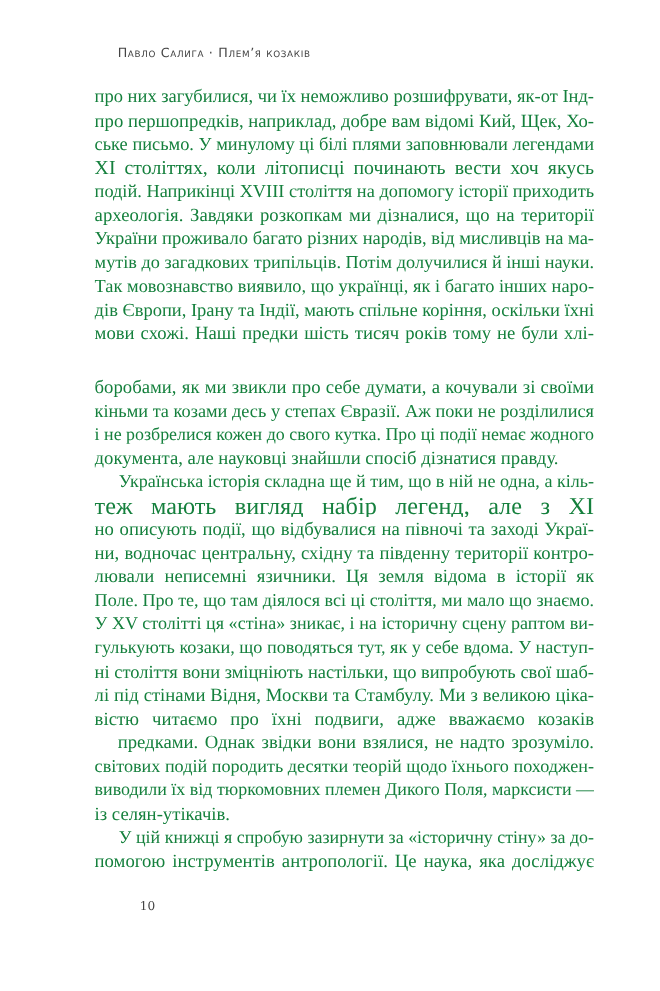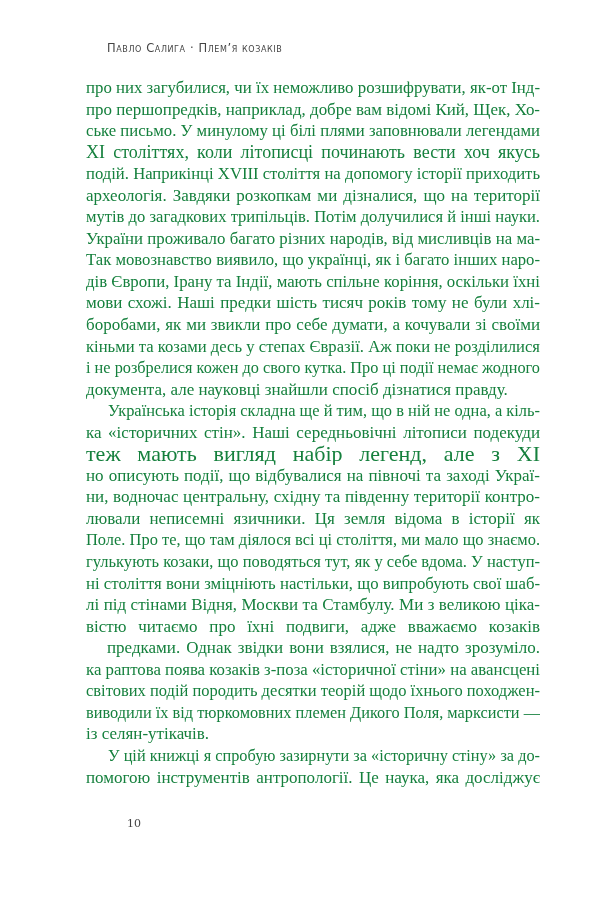--- a/index.html
+++ b/index.html
@@ -72,8 +72,8 @@
     <span class="line" style="white-space: normal; font-size: 18px; overflow: hidden;">XI століттях, коли літописці починають вести хоч якусь хроніку</span>
     <span class="line" style="white-space: normal; font-size: 16.6622px; overflow: hidden;">подій. Наприкінці XVIII століття на допомогу історії приходить</span>
     <span class="line" style="white-space: normal; overflow: hidden;">археологія. Завдяки розкопкам ми дізналися, що на території</span>
+    <span class="line" style="white-space: normal; font-size: 16.8171px; overflow: hidden;">України проживало багато різних народів, від мисливців на ма-</span>
     <span class="line" style="white-space: normal; font-size: 16.5795px; overflow: hidden;">мутів до загадкових трипільців. Потім долучилися й інші науки.</span>
-    <span class="line" style="white-space: normal; font-size: 16.8171px; overflow: hidden;">України проживало багато різних народів, від мисливців на ма-</span>
     <span class="line" style="white-space: normal; font-size: 16.6859px; overflow: hidden;">Так мовознавство виявило, що українці, як і багато інших наро-</span>
     <span class="line" style="white-space: normal; font-size: 16.7965px; overflow: hidden;">дів Європи, Ірану та Індії, мають спільне коріння, оскільки їхні</span>
     <span class="line" style="white-space: normal; overflow: hidden;">мови схожі. Наші предки шість тисяч років тому не були хлі-</span>

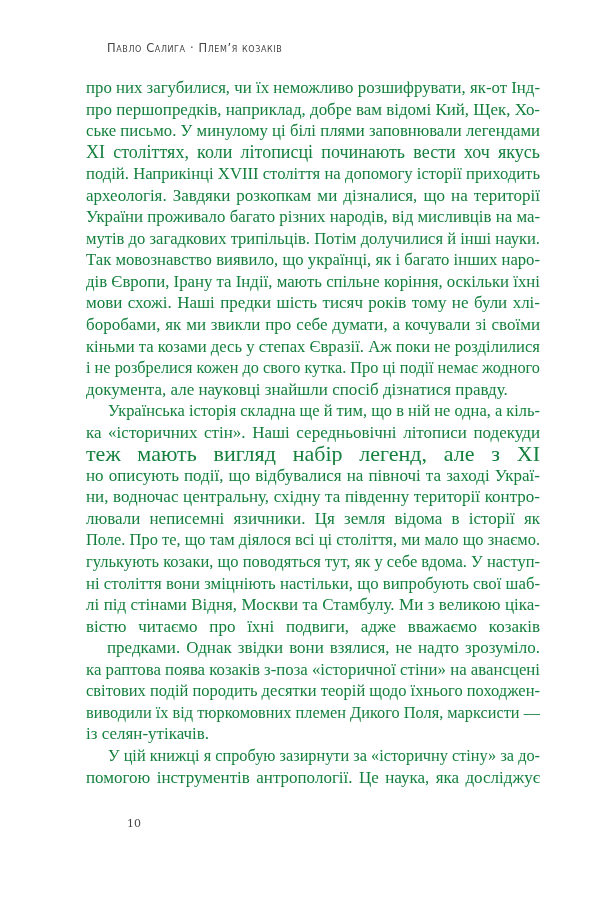--- a/index.html
+++ b/index.html
@@ -77,7 +77,7 @@
     <span class="line" style="white-space: normal; font-size: 16.6859px; overflow: hidden;">Так мовознавство виявило, що українці, як і багато інших наро-</span>
     <span class="line" style="white-space: normal; font-size: 16.7965px; overflow: hidden;">дів Європи, Ірану та Індії, мають спільне коріння, оскільки їхні</span>
     <span class="line" style="white-space: normal; overflow: hidden;">мови схожі. Наші предки шість тисяч років тому не були хлі-</span>
-    <span class="line" style="white-space: normal; overflow: hidden;">боробами, як ми звикли про себе думати, а кочували зі своїми</span>
+    <span class="line" style="white-space: normal; overflow: hidden; margin-top: 27px;">боробами, як ми звикли про себе думати, а кочували зі своїми</span>
     <span class="line" style="white-space: normal; font-size: 16.6297px; overflow: hidden;">кіньми та козами десь у степах Євразії. Аж поки не розділилися</span>
     <span class="line" style="white-space: normal; font-size: 16.28px; overflow: hidden;">і не розбрелися кожен до свого кутка. Про ці події немає жодного</span>
     <span class="line last" style="white-space: normal; overflow: hidden;">документа, але науковці знайшли спосіб дізнатися правду.</span>

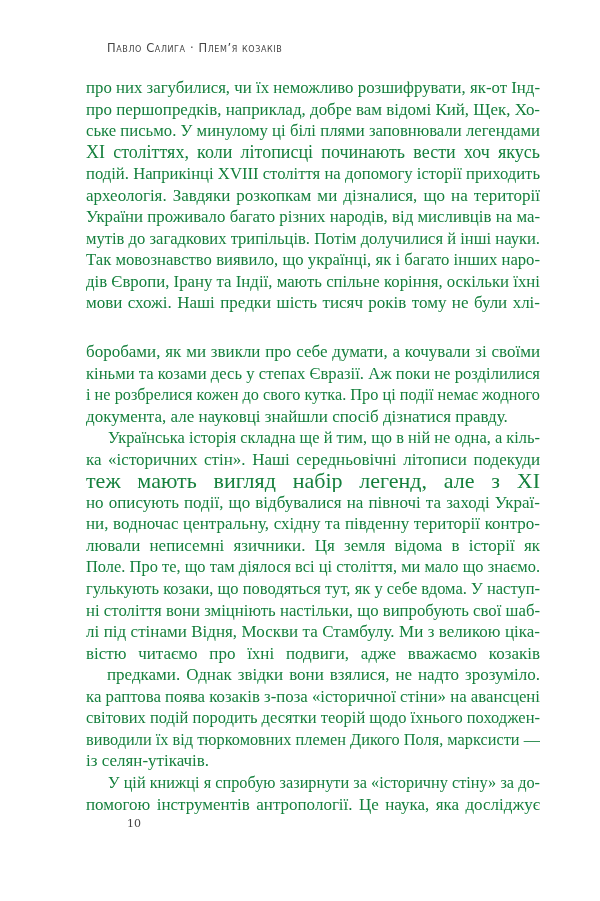--- a/index.html
+++ b/index.html
@@ -82,7 +82,6 @@
     <span class="line" style="white-space: normal; font-size: 16.28px; overflow: hidden;">і не розбрелися кожен до свого кутка. Про ці події немає жодного</span>
     <span class="line last" style="white-space: normal; overflow: hidden;">документа, але науковці знайшли спосіб дізнатися правду.</span>
     <span class="line indent" style="white-space: normal; font-size: 16.4261px; overflow: hidden;">Українська історія складна ще й тим, що в ній не одна, а кіль-</span>
-    <span class="line" style="white-space: normal; overflow: hidden;">ка «історичних стін». Наші середньовічні літописи подекуди</span>
     <span class="line" style="white-space: normal; font-size: 22px; overflow: hidden;">теж мають вигляд набір легенд, але з XI століття доволі деталь-</span>
     <span class="line" style="white-space: normal; overflow: hidden;">но описують події, що відбувалися на півночі та заході Украї-</span>
     <span class="line" style="white-space: normal; overflow: hidden;">ни, водночас центральну, східну та південну території контро-</span>

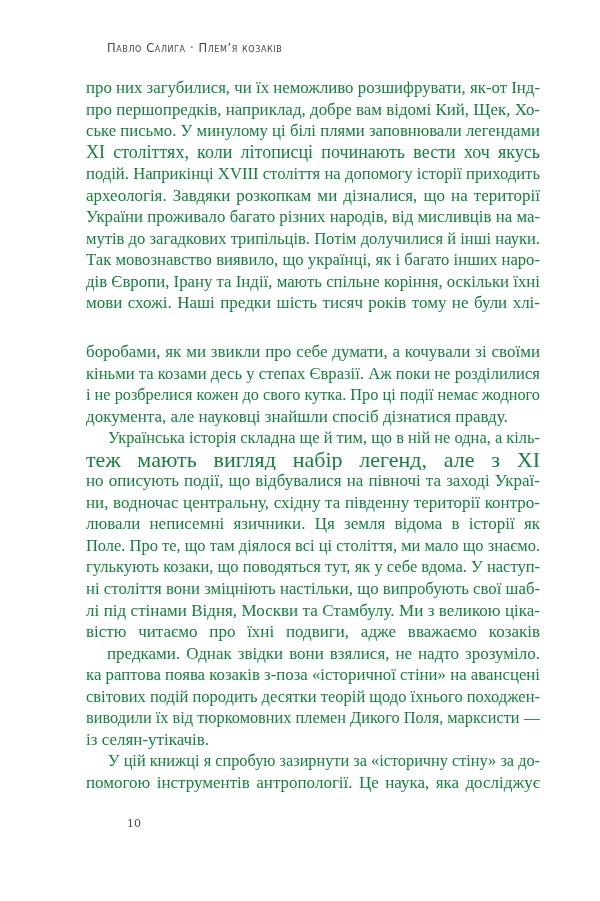--- a/index.html
+++ b/index.html
@@ -87,6 +87,7 @@
     <span class="line" style="white-space: normal; overflow: hidden;">ни, водночас центральну, східну та південну території контро-</span>
     <span class="line" style="white-space: normal; overflow: hidden;">лювали неписемні язичники. Ця земля відома в історії як Дике</span>
     <span class="line" style="white-space: normal; font-size: 16.4311px; overflow: hidden;">Поле. Про те, що там діялося всі ці століття, ми мало що знаємо.</span>
+    <span class="line" style="white-space: normal; font-size: 16.4273px; overflow: hidden;">У XV столітті ця «стіна» зникає, і на історичну сцену раптом ви-</span>
     <span class="line" style="white-space: normal; font-size: 16.5251px; overflow: hidden;">гулькують козаки, що поводяться тут, як у себе вдома. У наступ-</span>
     <span class="line" style="white-space: normal; font-size: 16.7623px; overflow: hidden;">ні століття вони зміцніють настільки, що випробують свої шаб-</span>
     <span class="line" style="white-space: normal; overflow: hidden;">лі під стінами Відня, Москви та Стамбулу. Ми з великою ціка-</span>

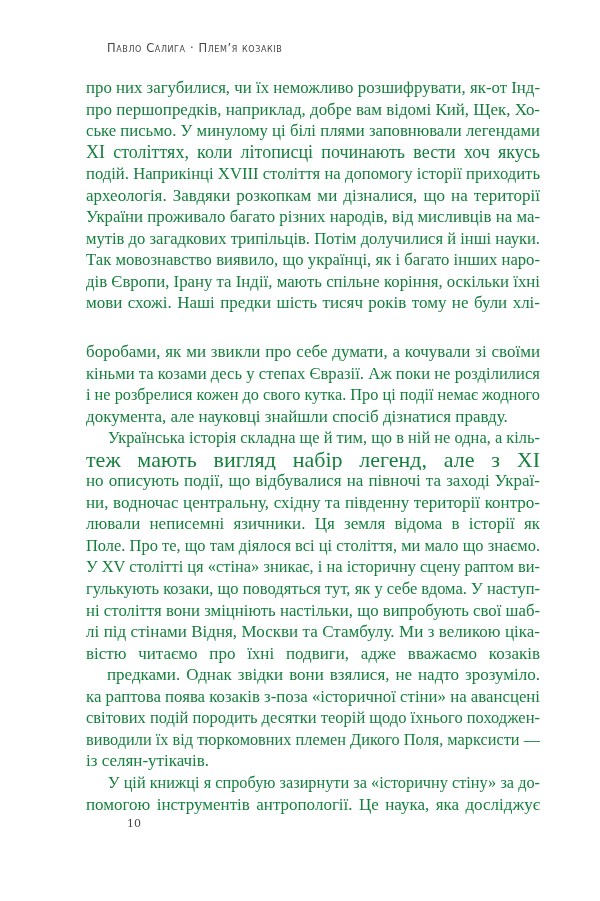--- a/index.html
+++ b/index.html
@@ -93,7 +93,6 @@
     <span class="line" style="white-space: normal; overflow: hidden;">лі під стінами Відня, Москви та Стамбулу. Ми з великою ціка-</span>
     <span class="line" style="white-space: normal; overflow: hidden;">вістю читаємо про їхні подвиги, адже вважаємо козаків своїми</span>
     <span class="line" style="white-space: normal; overflow: hidden; margin-left: 21px;">предками. Однак звідки вони взялися, не надто зрозуміло. Та-</span>
-    <span class="line" style="white-space: normal; font-size: 16.8022px; overflow: hidden;">ка раптова поява козаків з-поза «історичної стіни» на авансцені</span>
     <span class="line" style="white-space: normal; font-size: 16.4931px; overflow: hidden;">світових подій породить десятки теорій щодо їхнього походжен-</span>
     <span class="line" style="white-space: normal; font-size: 16.3274px; overflow: hidden;">виводили їх від тюркомовних племен Дикого Поля, марксисти —</span>
     <span class="line last" style="white-space: normal; overflow: hidden;">із селян-утікачів.</span>

